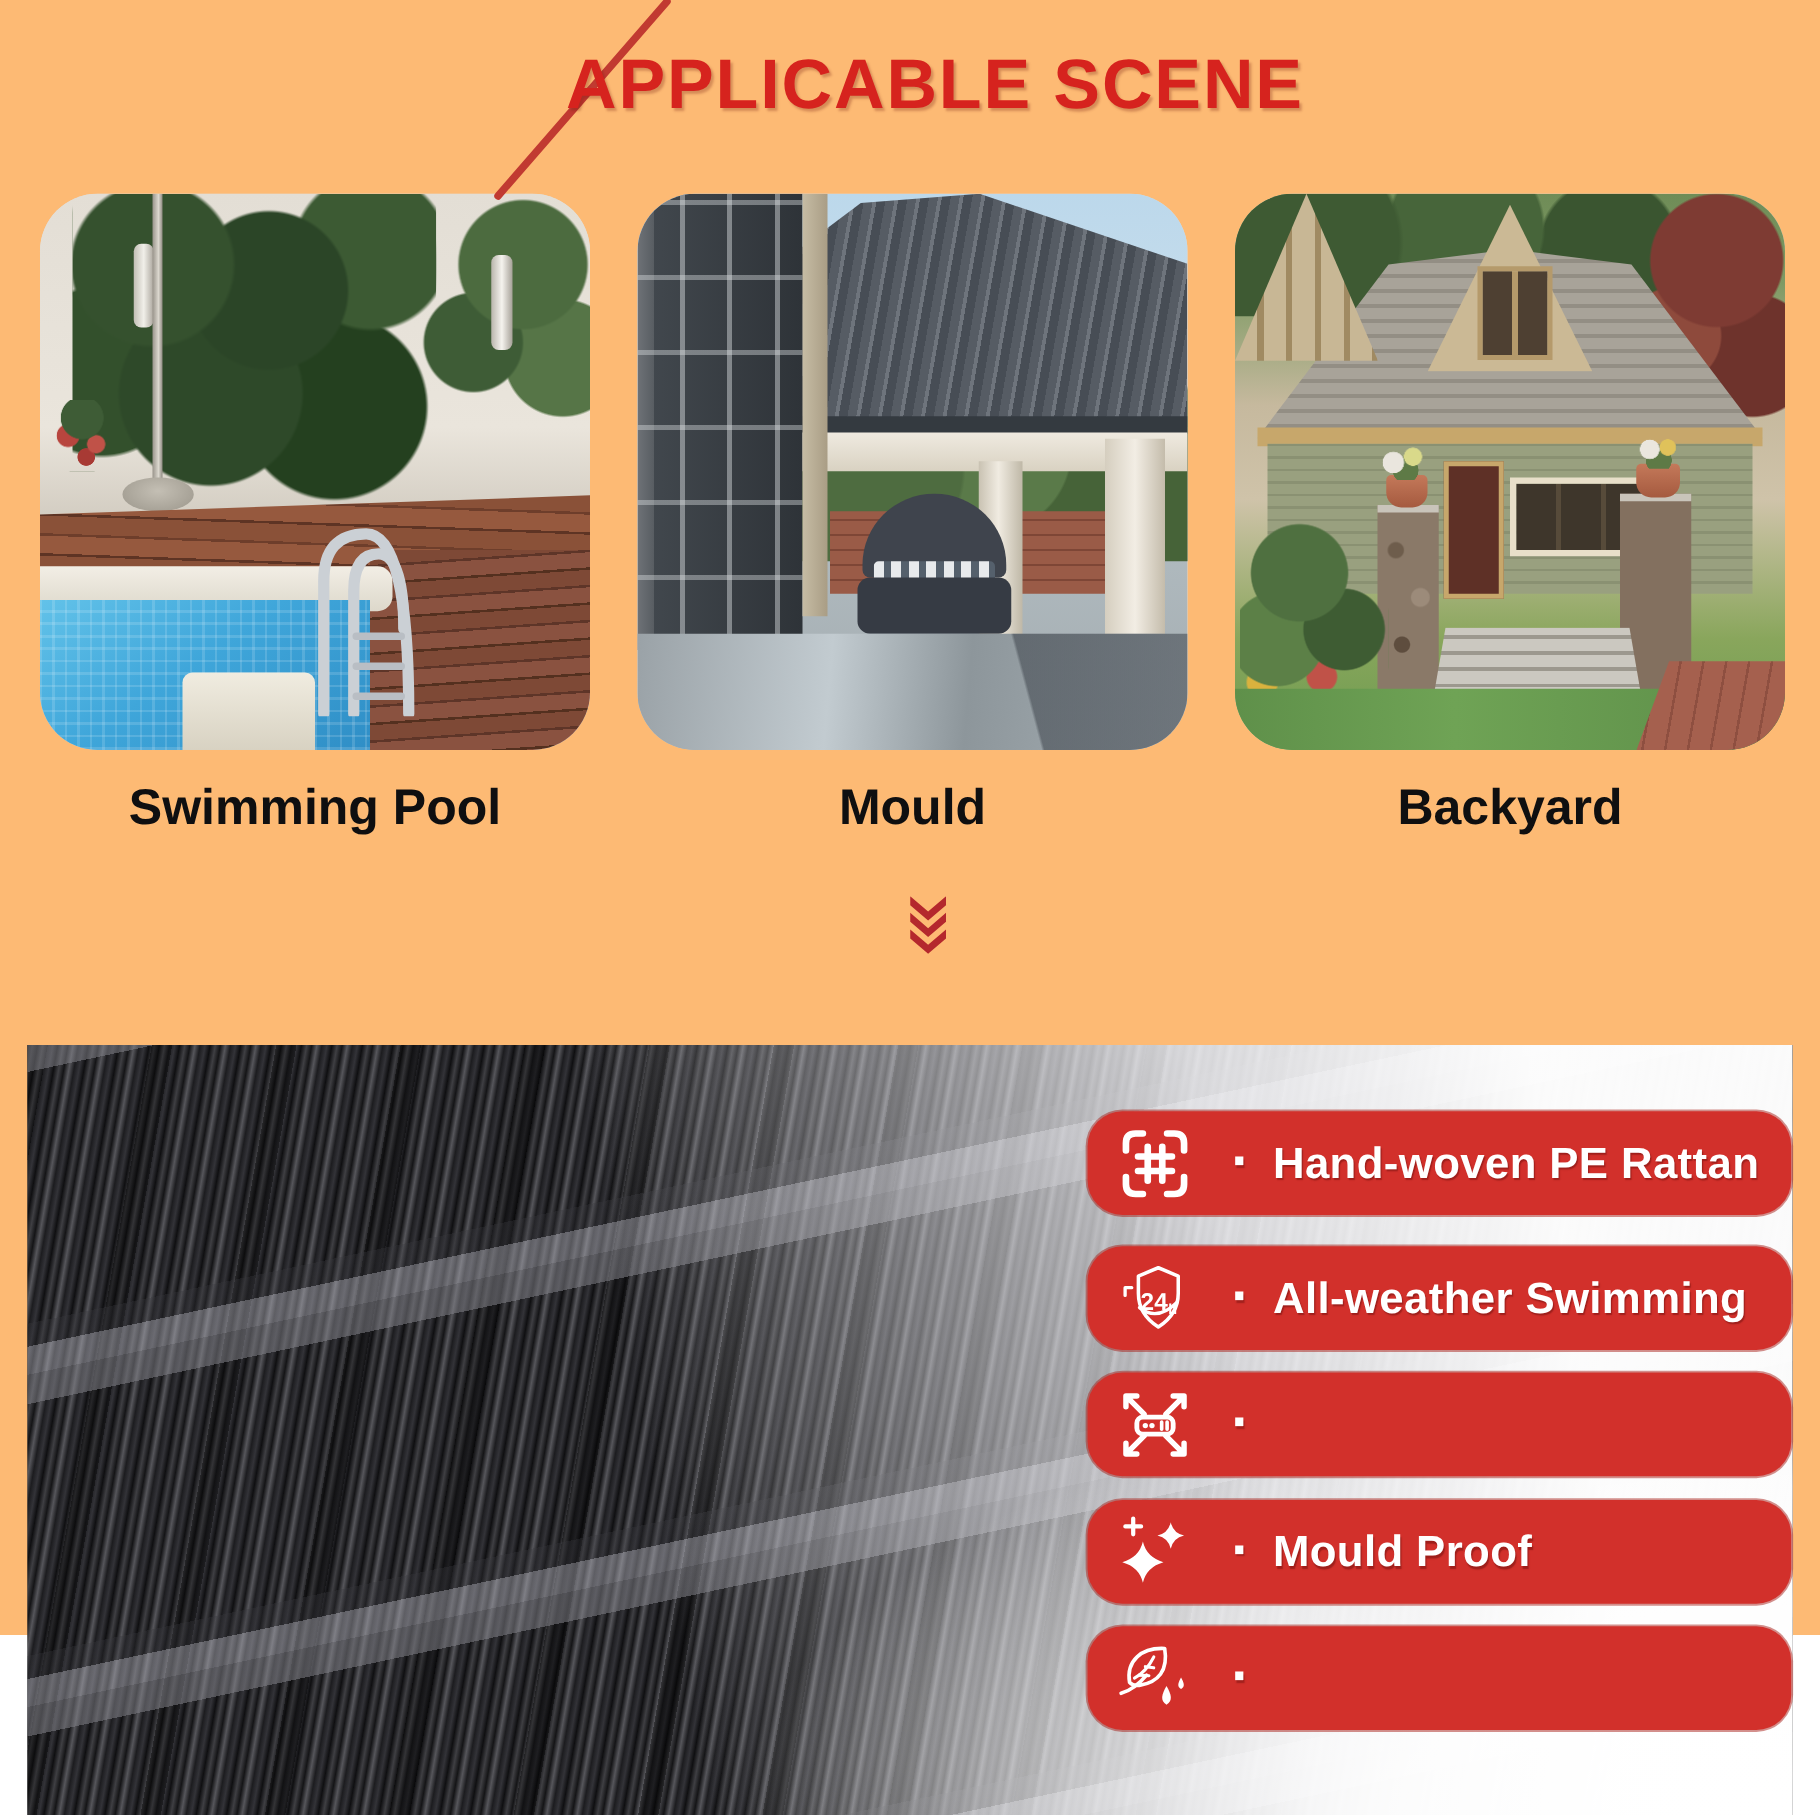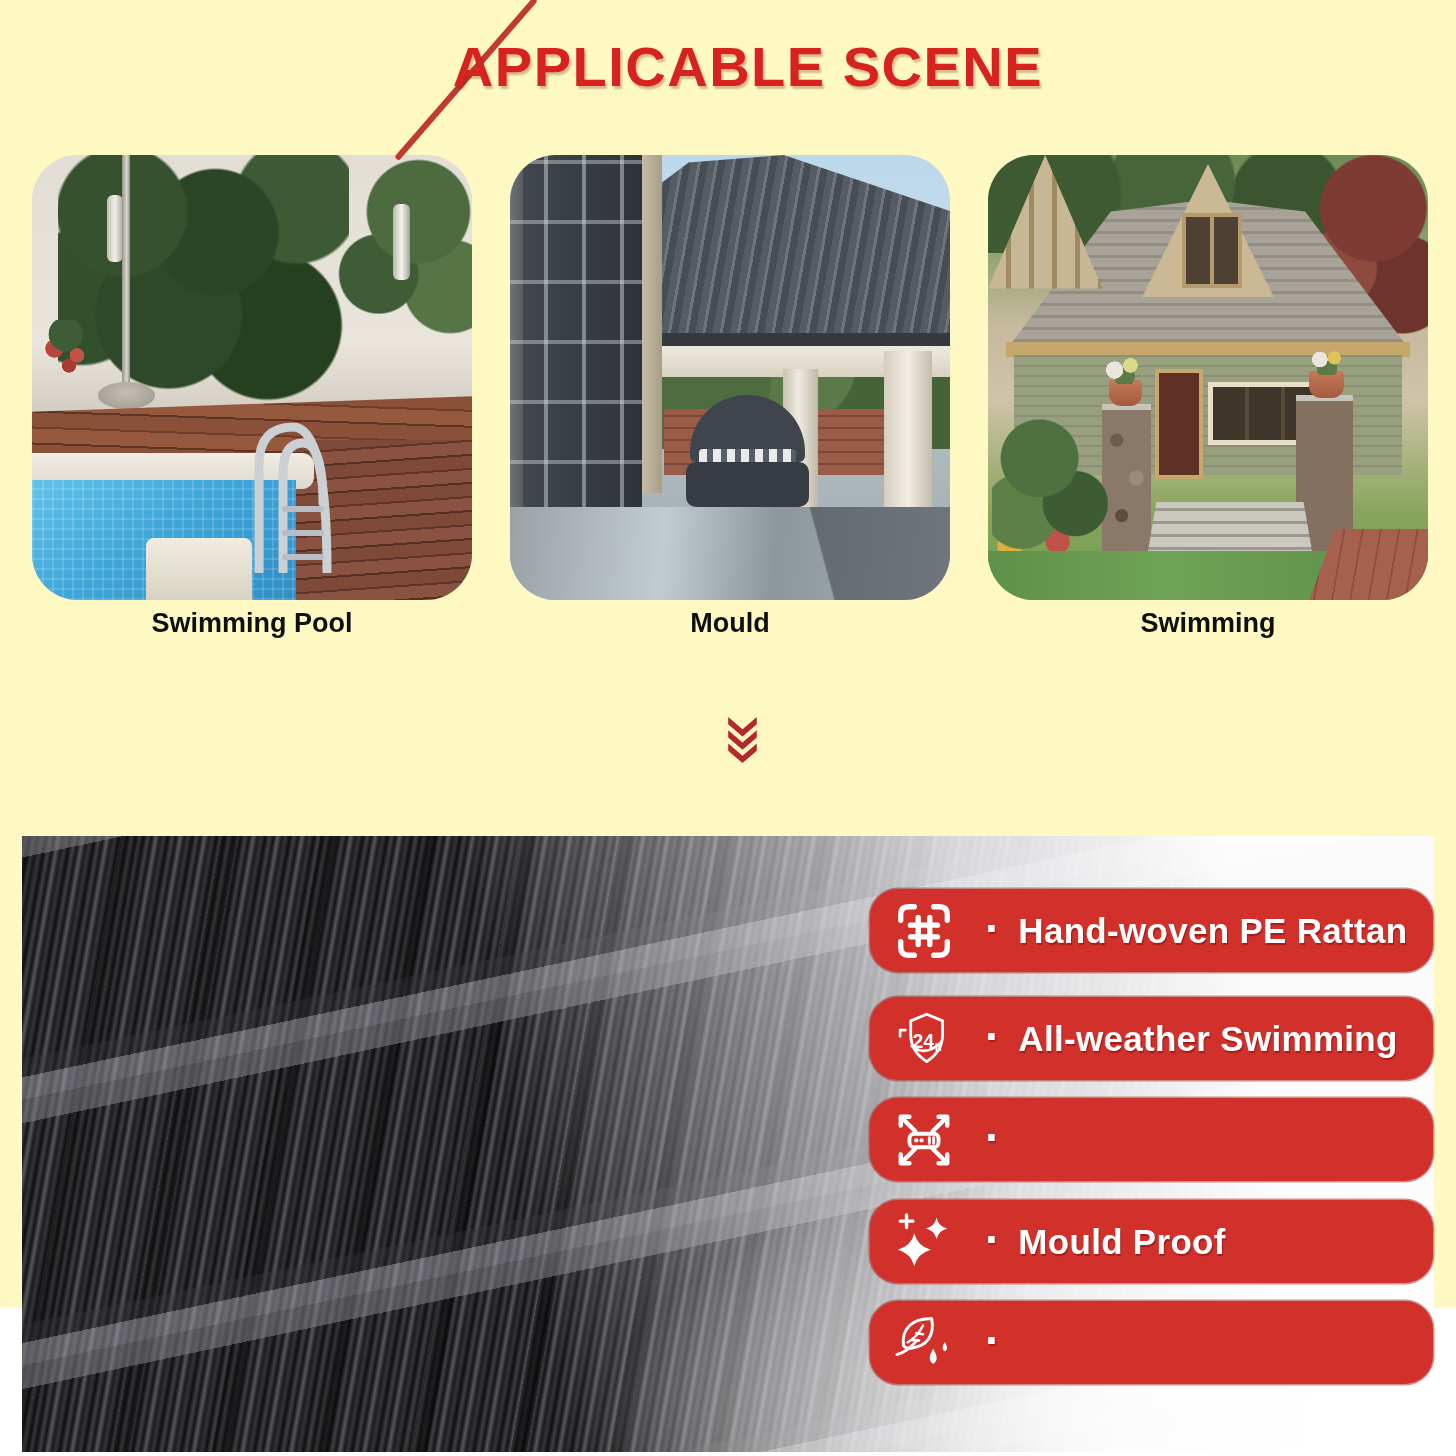--- a/index.html
+++ b/index.html
@@ -4,7 +4,7 @@
 <style>
   html,body{margin:0;padding:0;background:#ffffff;}
   body{width:1456px;height:1456px;overflow:hidden;}
-  .canvas{position:relative;width:1456px;height:1308px;font-family:"Liberation Sans",sans-serif;background:#fef9c3;}
+  .canvas{position:relative;width:1456px;height:1308px;font-family:"Liberation Sans",sans-serif;background:#fdba74;}
 
   
   .slash{position:absolute;left:463px;top:-27px;width:6px;height:212px;background:#C13A31;transform:rotate(41deg);border-radius:3px;z-index:1;}

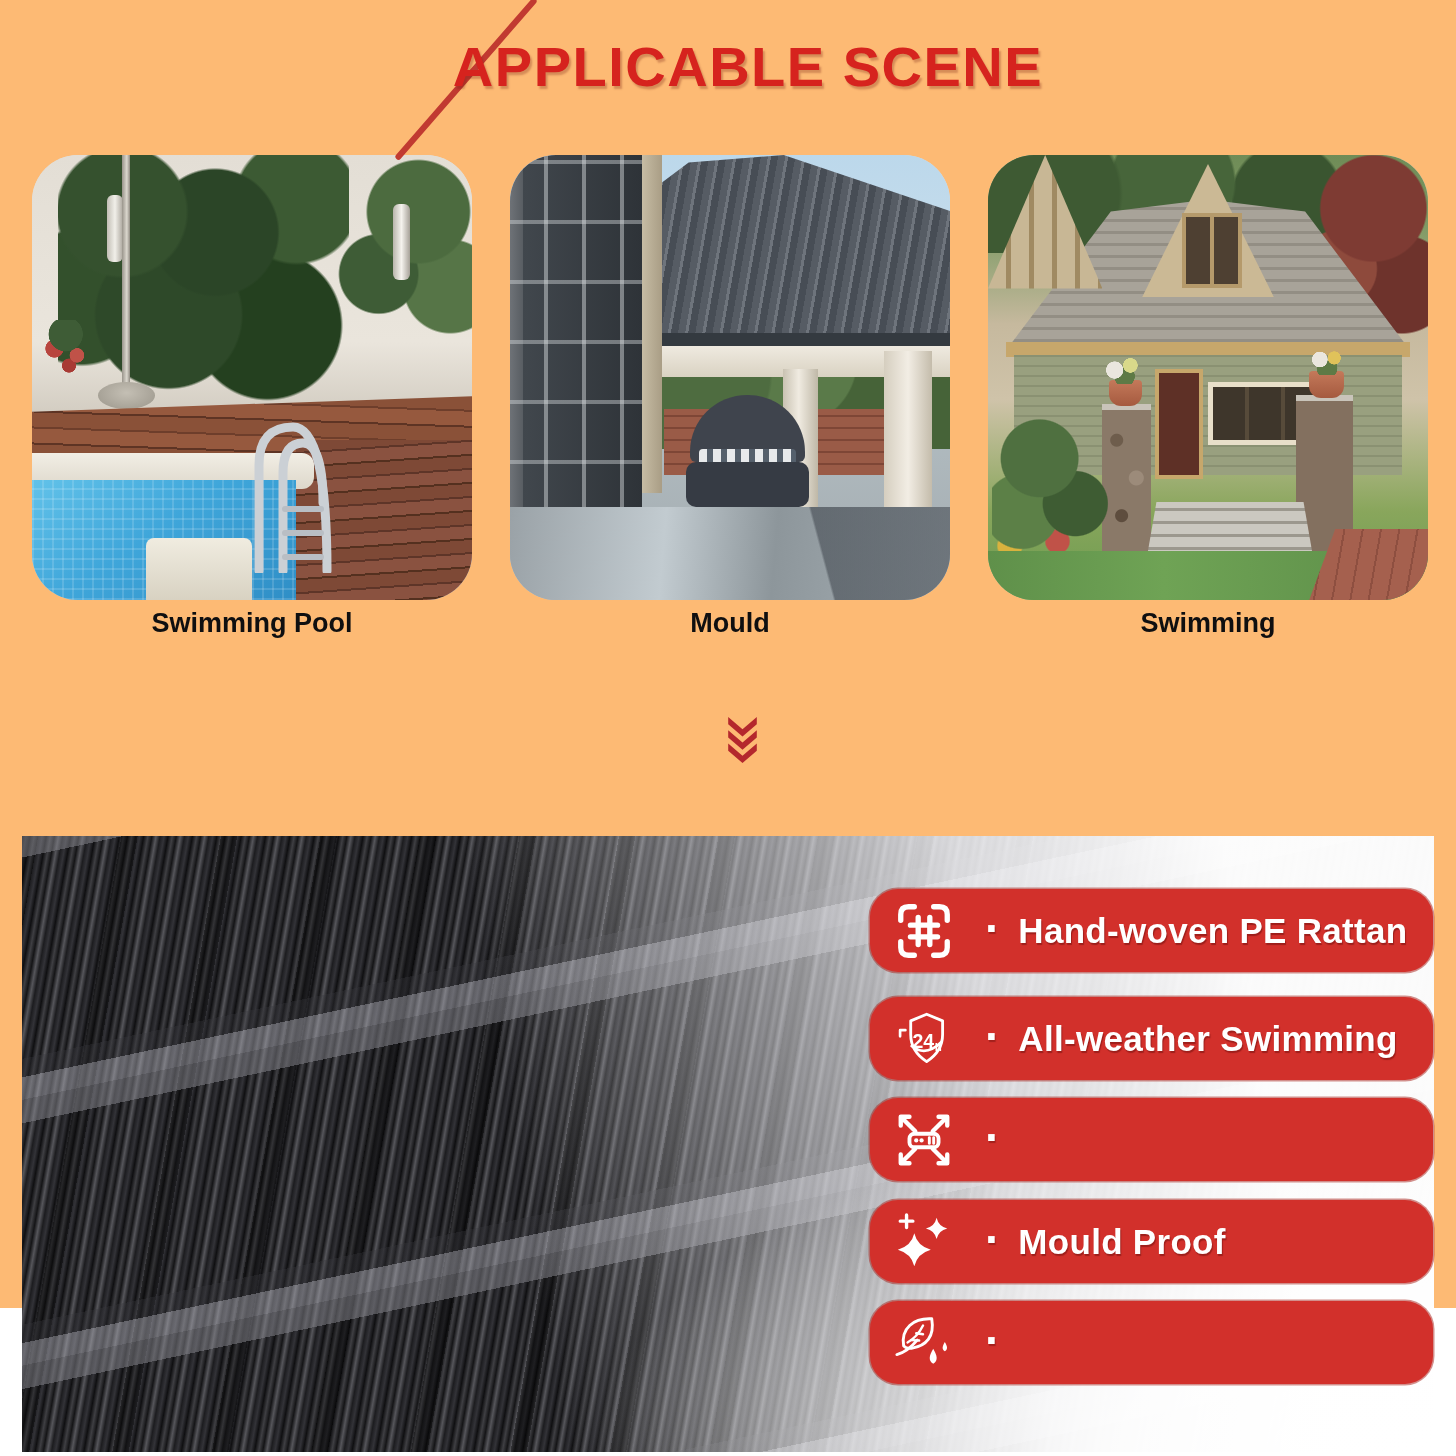--- a/index.html
+++ b/index.html
@@ -16,8 +16,8 @@
   .scene-card{position:absolute;top:155px;width:440px;height:445px;border-radius:46px;overflow:hidden;background:#ddd;}
   .sc1{left:32px}.sc2{left:510px}.sc3{left:988px}
   .scene-card div{position:absolute;}
-  .scene-label{position:absolute;top:608px;width:440px;height:40px;text-align:center;
-               font-size:27px;font-weight:700;color:#0F0F10;}
+  .scene-label{position:absolute;top:624px;width:440px;height:40px;text-align:center;
+               font-size:40px;font-weight:700;color:#0F0F10;}
   .sl1{left:32px}.sl2{left:510px}.sl3{left:988px}
 
   

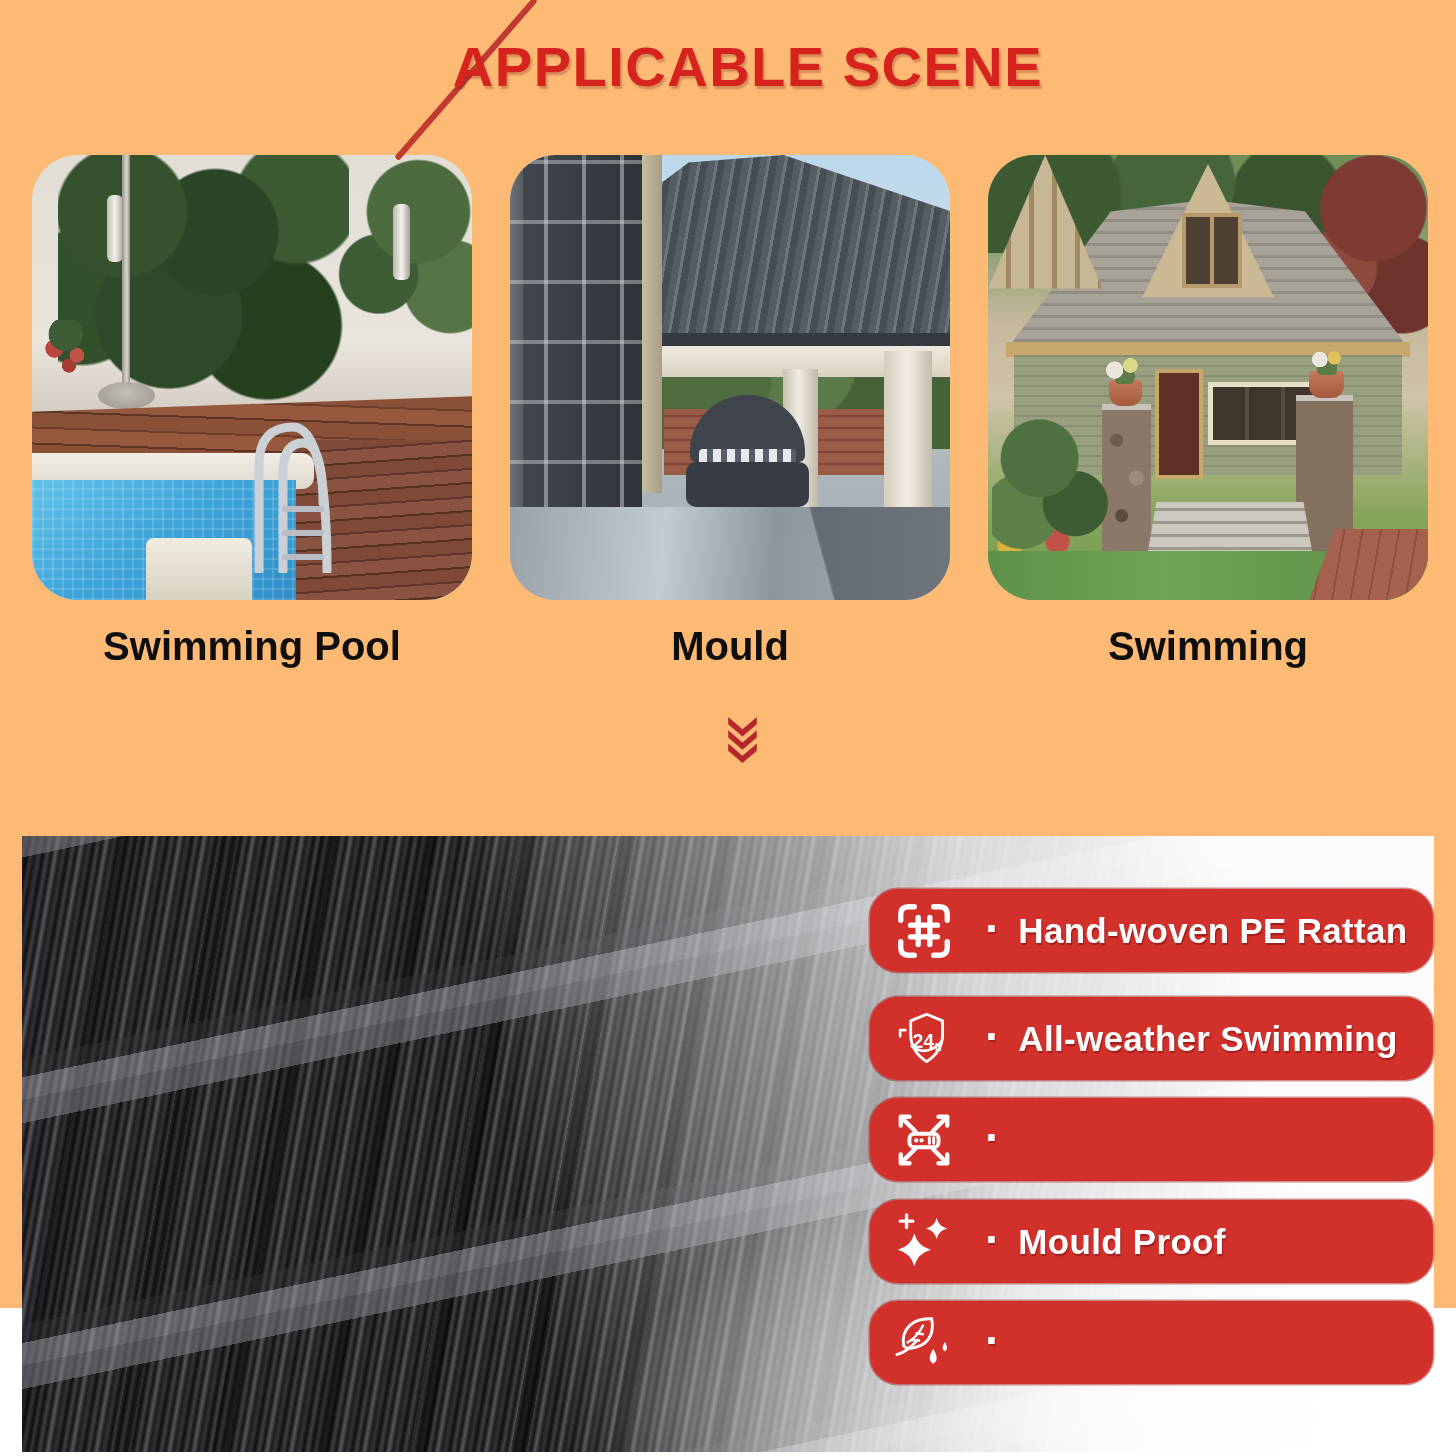--- a/index.html
+++ b/index.html
@@ -230,7 +230,7 @@
 
   <div class="scene-label sl1">Swimming Pool</div>
   <div class="scene-label sl2">Mould</div>
-  <div class="scene-label sl3">Swimming</div>
+  <div class="scene-label sl3">Backyard</div>
 
   <svg class="chevron" viewBox="0 0 30 46" width="31" height="47">
     <g fill="#B4282D">

